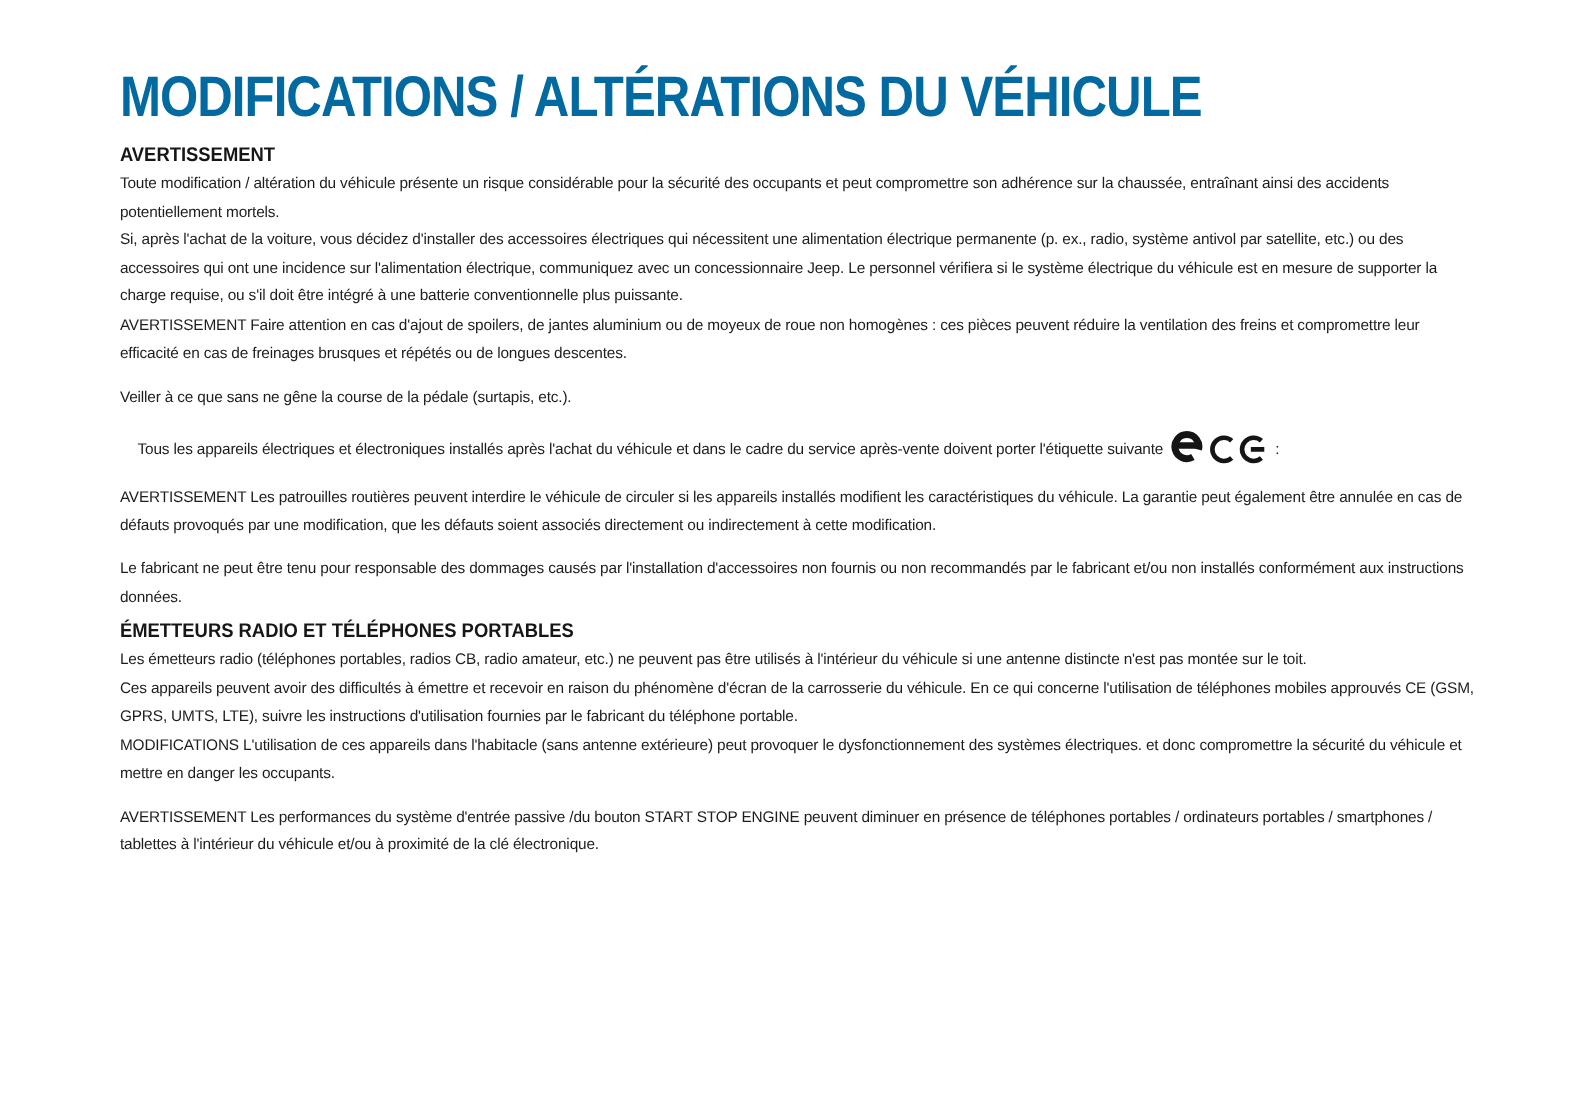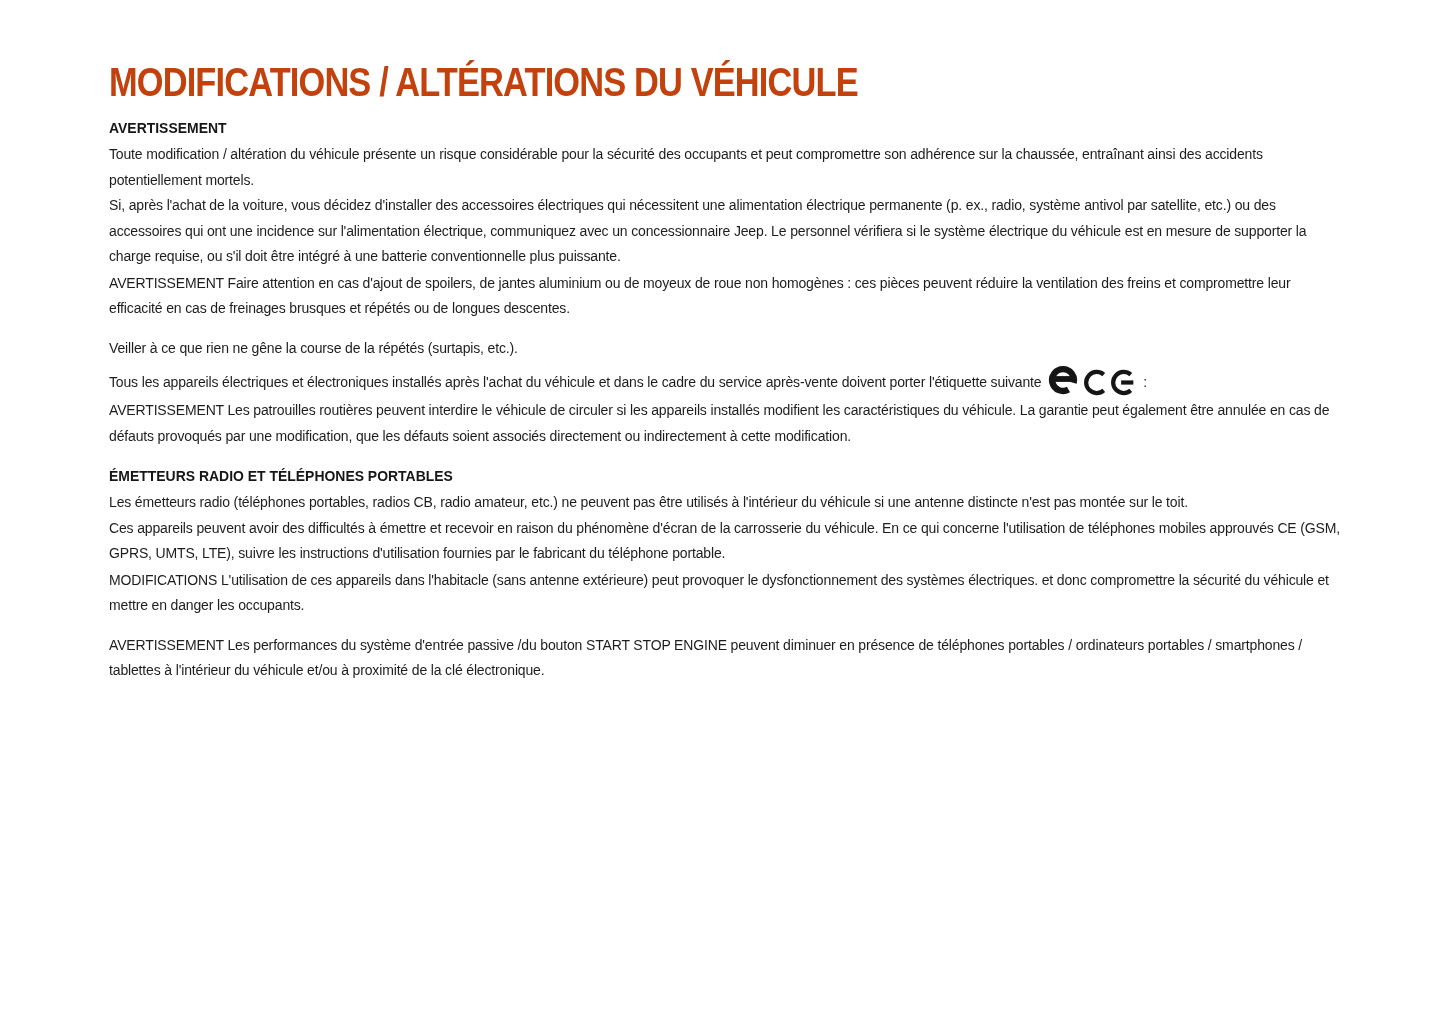--- a/index.html
+++ b/index.html
@@ -24,12 +24,12 @@
   }
   h1.doc-title {
     margin: 0 0 13px 0;
-    font-size: 40px;
+    font-size: 52px;
     line-height: 1.0;
     font-weight: bold;
     letter-spacing: -1px;
     white-space: nowrap;
-    color: #c2410c;
+    color: #0369a1;
   }
   h1.doc-title .squeeze {
     display: inline-block;

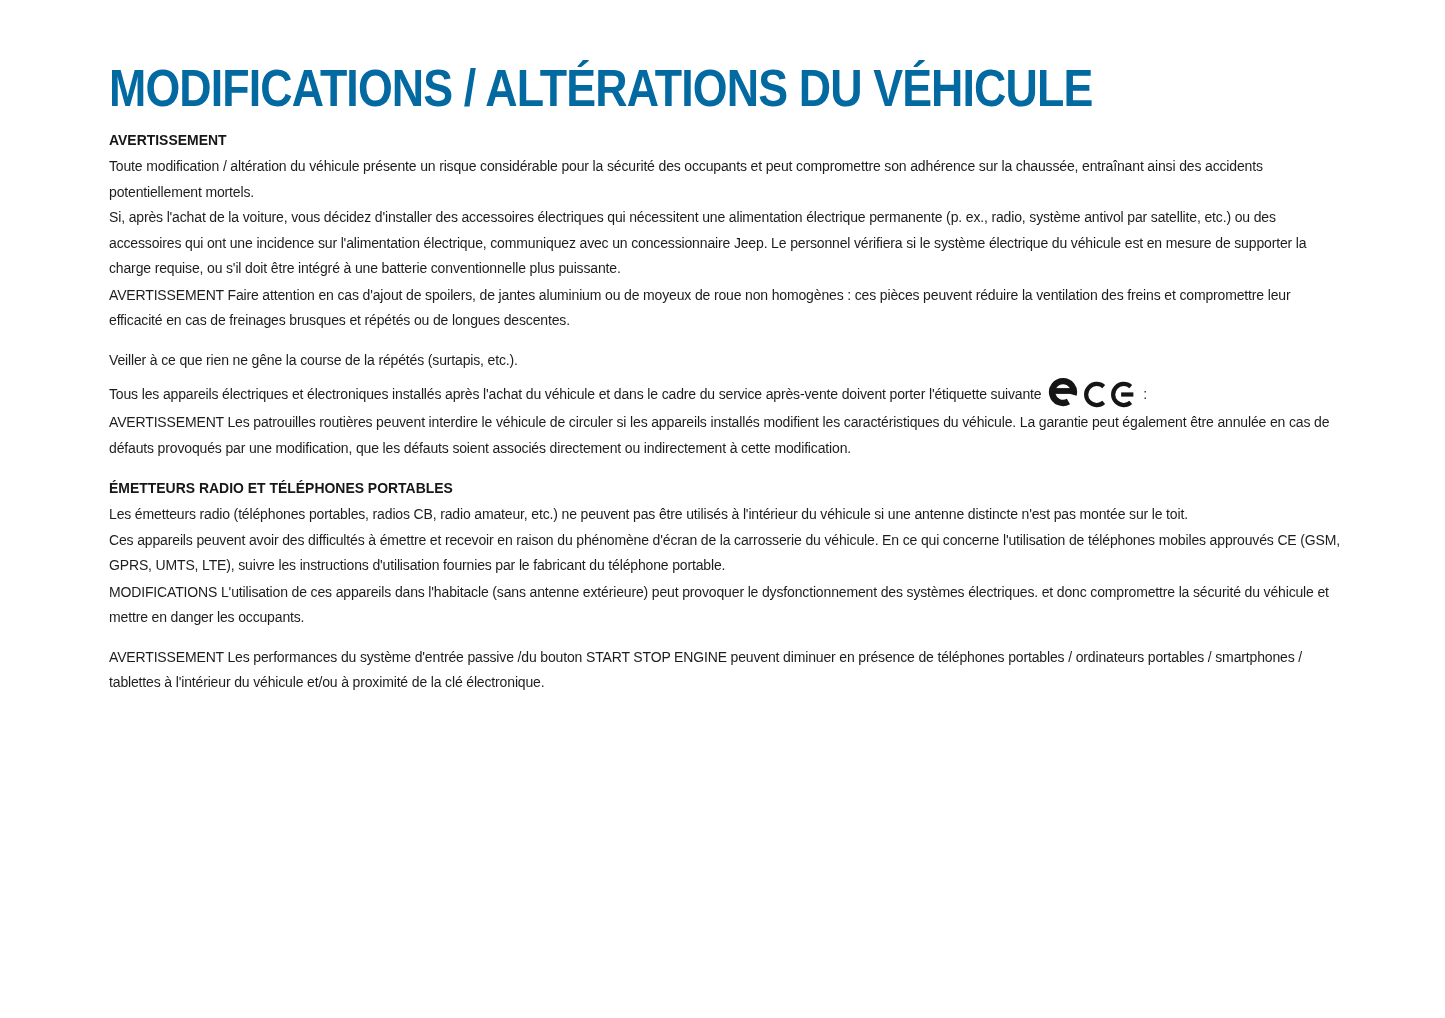--- a/index.html
+++ b/index.html
@@ -38,7 +38,7 @@
   }
   h2.sec-heading {
     margin: 5px 0 1px 0;
-    font-size: 15px;
+    font-size: 18px;
     line-height: 26px;
     font-weight: bold;
     white-space: nowrap;

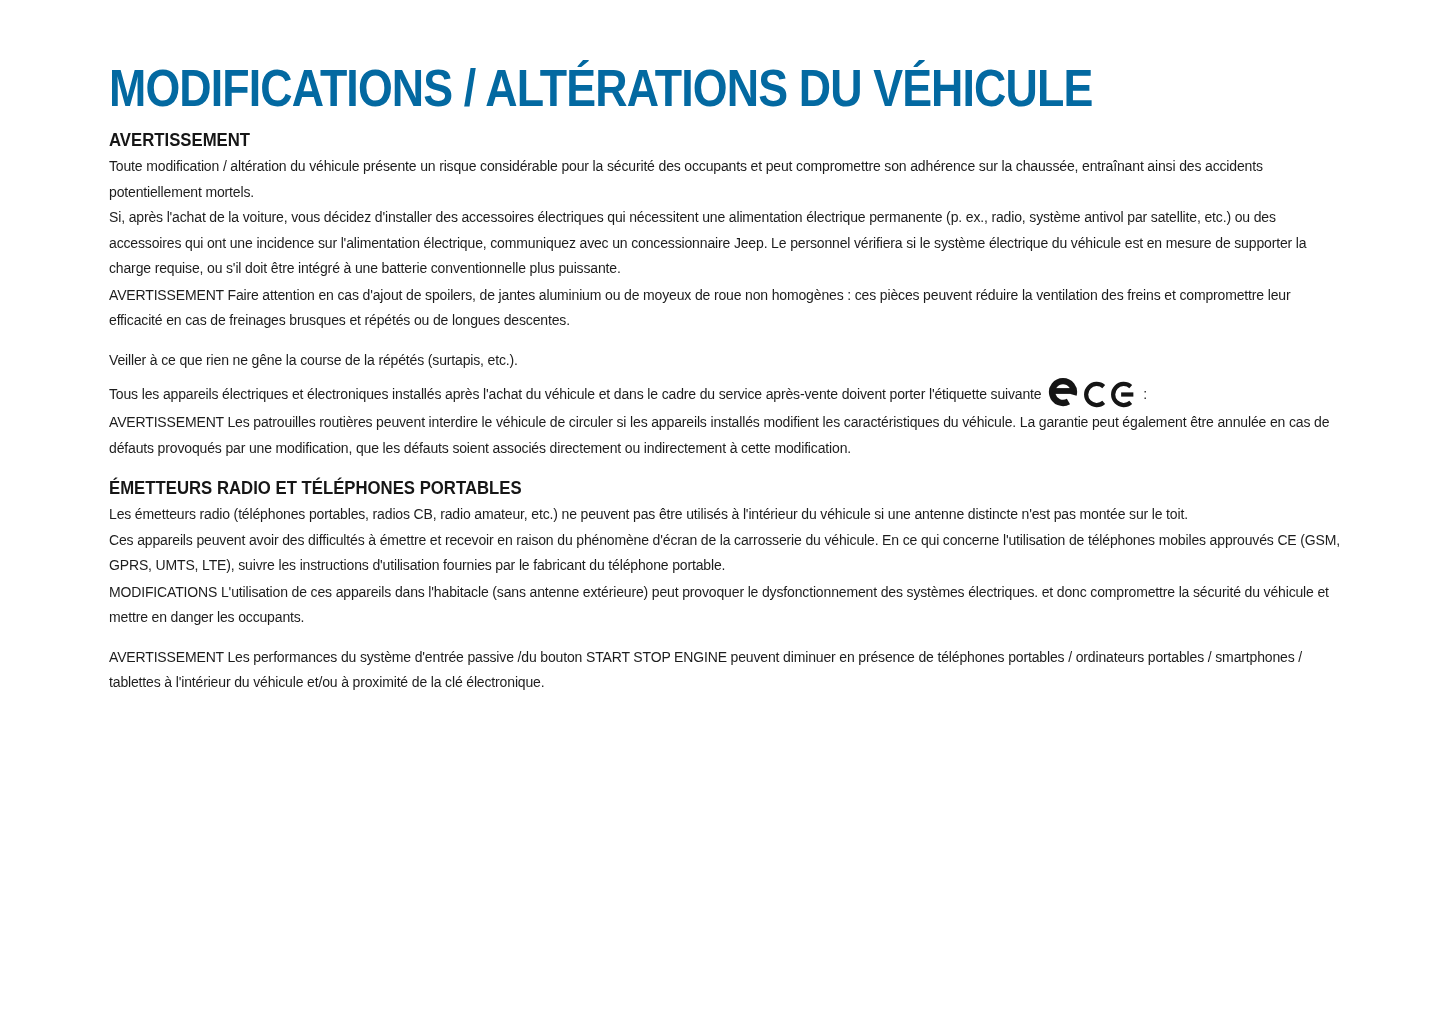--- a/index.html
+++ b/index.html
@@ -93,7 +93,7 @@
 
     <p class="body-text">Si, après l'achat de la voiture, vous décidez d'installer des accessoires électriques qui nécessitent une alimentation électrique permanente (p. ex., radio, système antivol par satellite, etc.) ou des accessoires qui ont une incidence sur l'alimentation électrique, communiquez avec un concessionnaire Jeep. Le personnel vérifiera si le système électrique du véhicule est en mesure de supporter la charge requise, ou s'il doit être intégré à une batterie conventionnelle plus puissante.</p>
     <p class="body-text spaced">AVERTISSEMENT Faire attention en cas d'ajout de spoilers, de jantes aluminium ou de moyeux de roue non homogènes : ces pièces peuvent réduire la ventilation des freins et compromettre leur efficacité en cas de freinages brusques et répétés ou de longues descentes.</p>
-    <p class="body-text spaced" style="margin-bottom:2px;">Veiller à ce que rien ne gêne la course de la répétés (surtapis, etc.).</p>
+    <p class="body-text spaced" style="margin-bottom:2px;">Veiller à ce que sans ne gêne la course de la pédale (surtapis, etc.).</p>
 
     <p class="body-text label-line"><span>Tous les appareils électriques et électroniques installés après l'achat du véhicule et dans le cadre du service après-vente doivent porter l'étiquette suivante</span>
       <svg class="inline-mark" viewBox="0 0 33 37" width="30" height="34" aria-hidden="true">

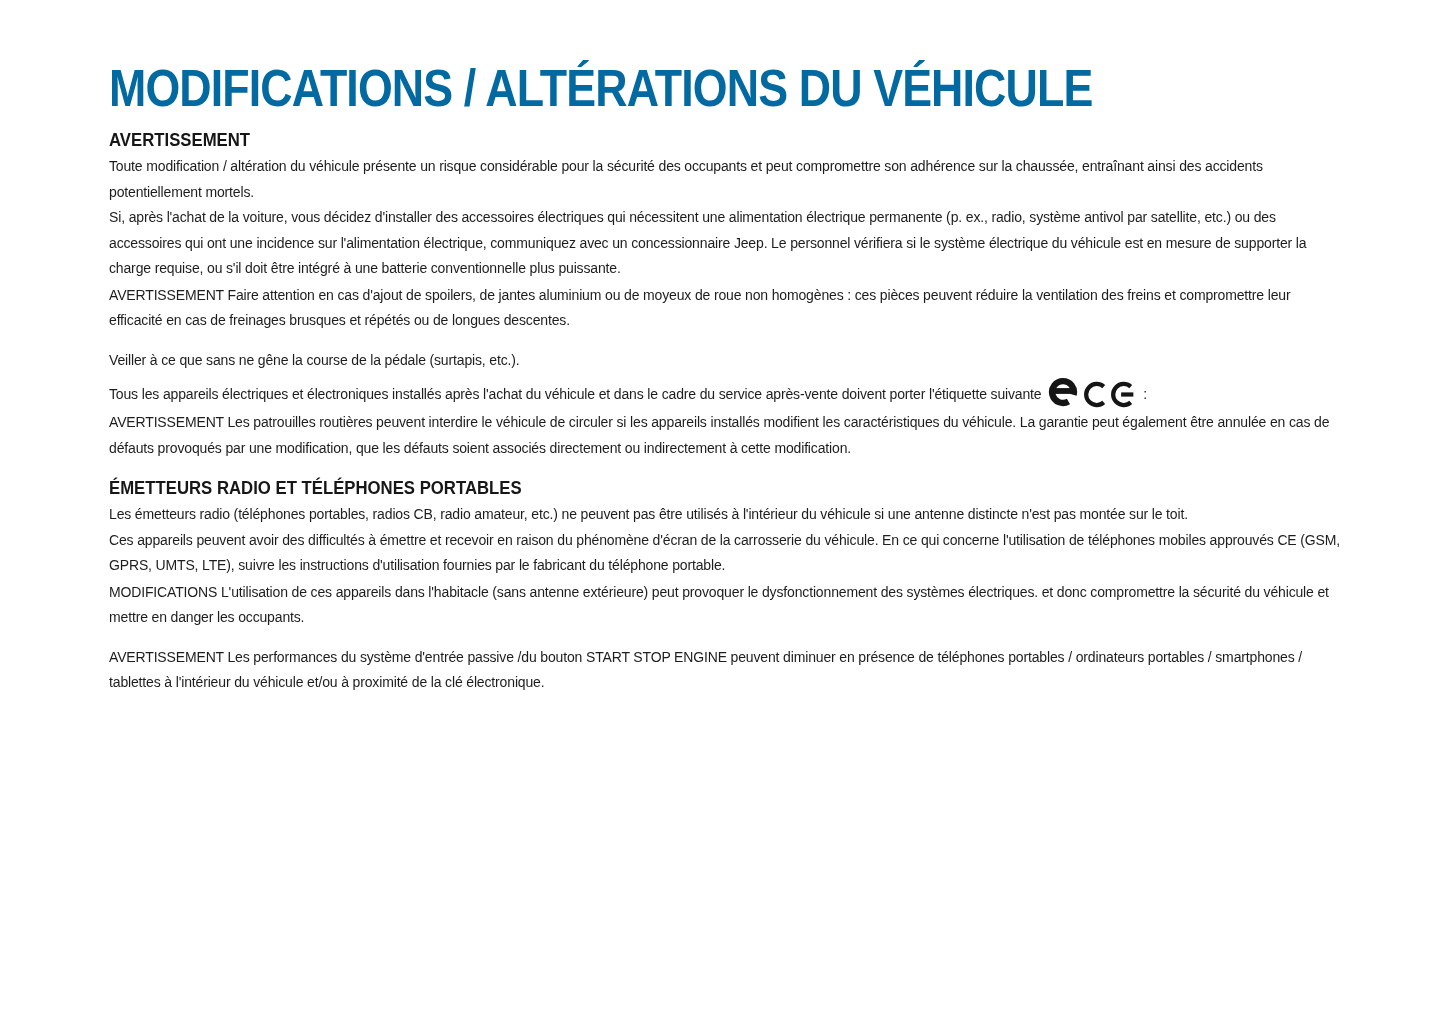--- a/index.html
+++ b/index.html
@@ -61,7 +61,7 @@
     margin-bottom: 14px;
   }
   p.label-line {
-    margin: 0;
+    margin: 16px;
   }
   .inline-mark {
     vertical-align: -10px;

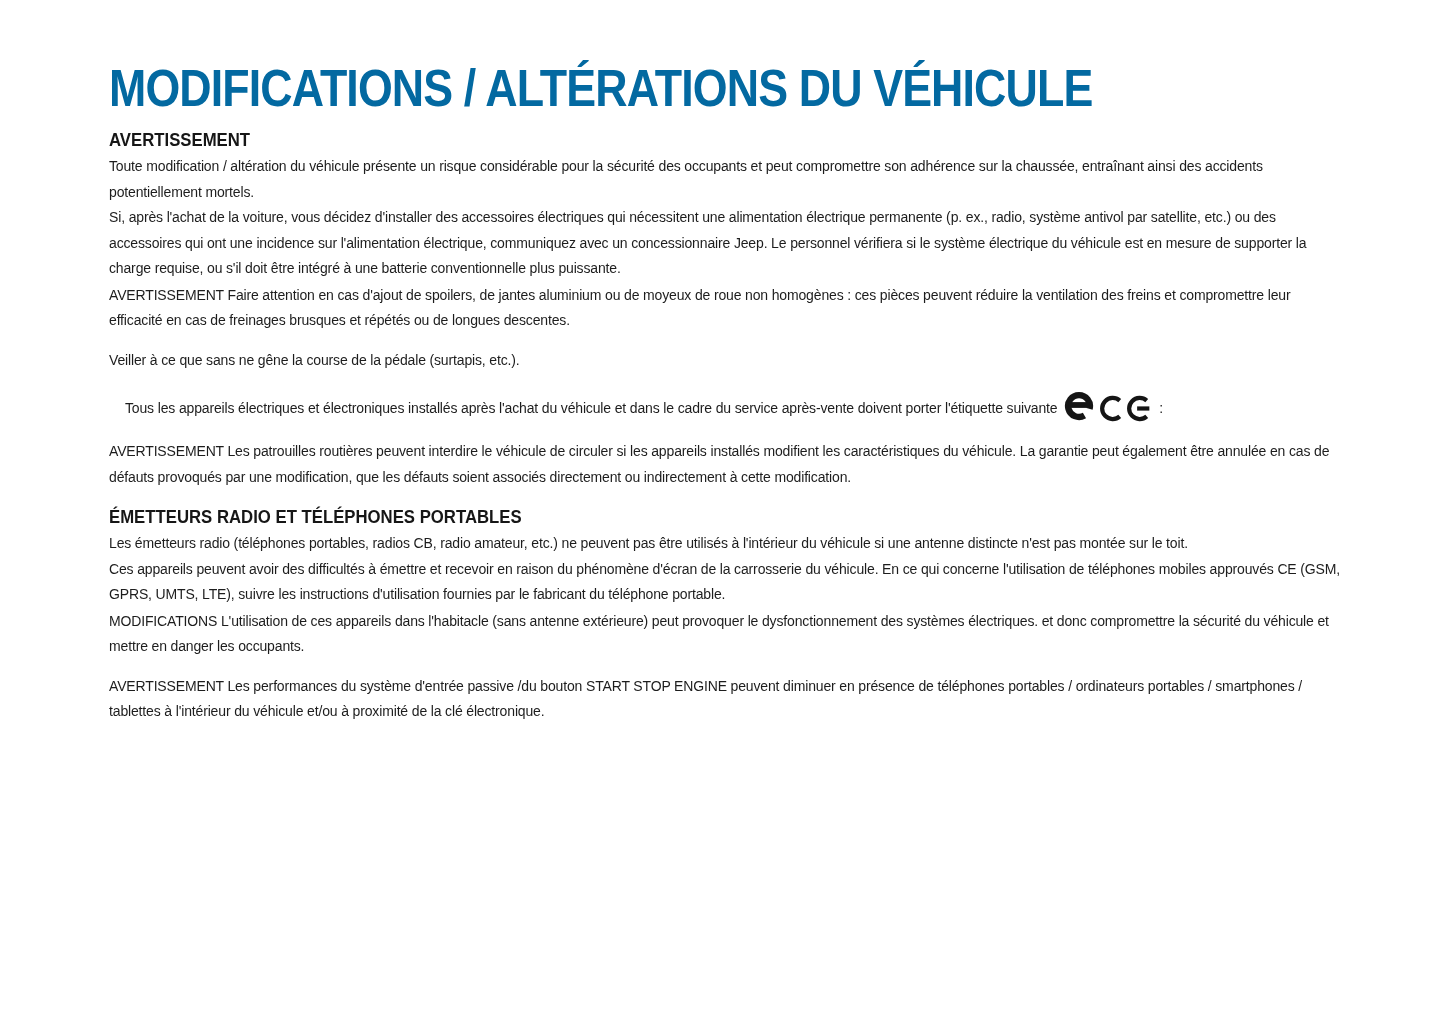--- a/index.html
+++ b/index.html
@@ -105,6 +105,7 @@
         <path d="M44 17 H58.5" stroke-width="5"></path>
       </svg><span class="colon">:</span></p>
     <p class="body-text spaced">AVERTISSEMENT Les patrouilles routières peuvent interdire le véhicule de circuler si les appareils installés modifient les caractéristiques du véhicule. La garantie peut également être annulée en cas de défauts provoqués par une modification, que les défauts soient associés directement ou indirectement à cette modification.</p>
+    <p class="body-text spaced" style="margin-bottom:0;">Le fabricant ne peut être tenu pour responsable des dommages causés par l'installation d'accessoires non fournis ou non recommandés par le fabricant et/ou non installés conformément aux instructions données.</p>
 
     <h2 class="sec-heading">
       <span class="squeeze">ÉMETTEURS RADIO ET TÉLÉPHONES PORTABLES</span>

